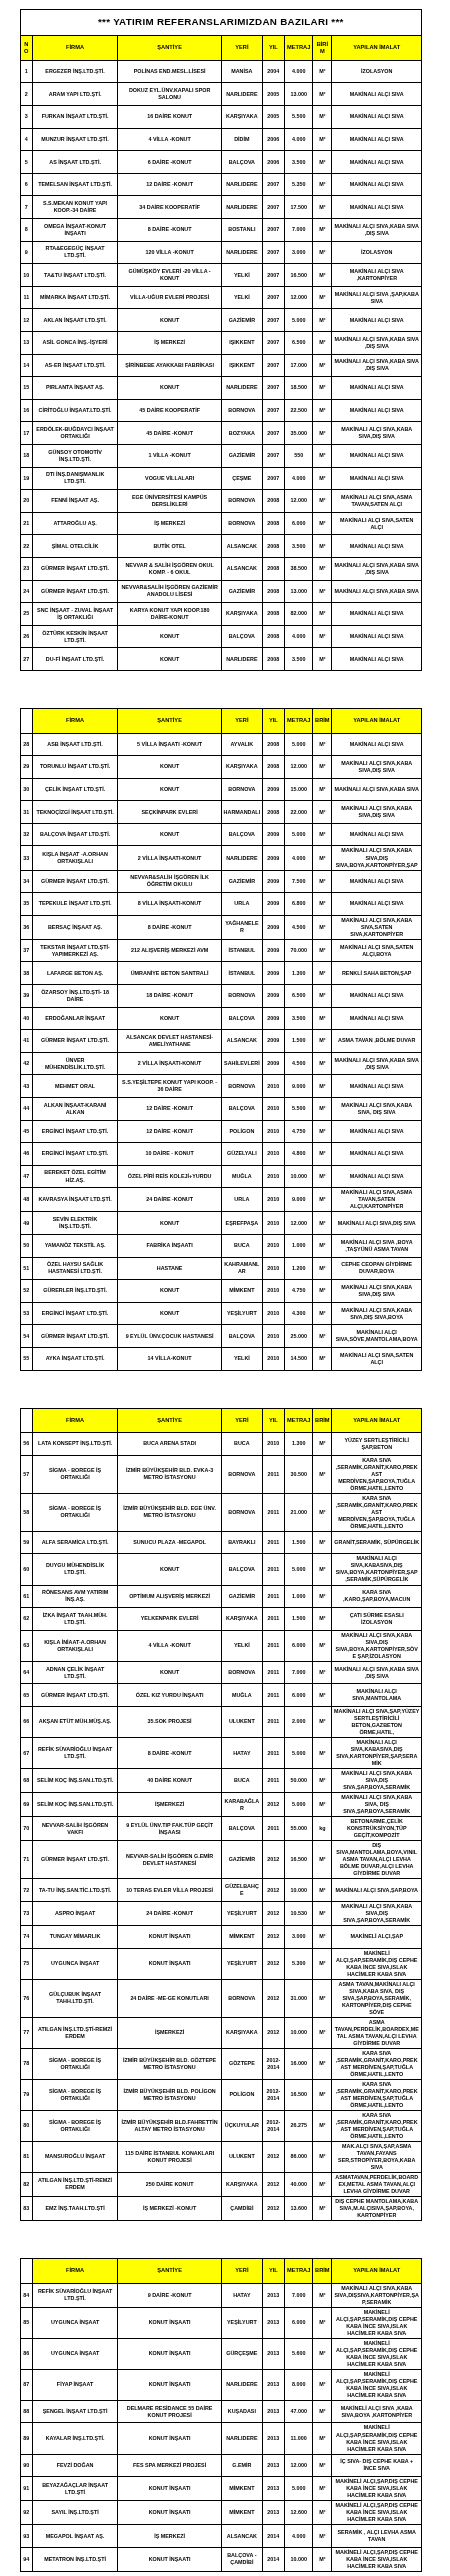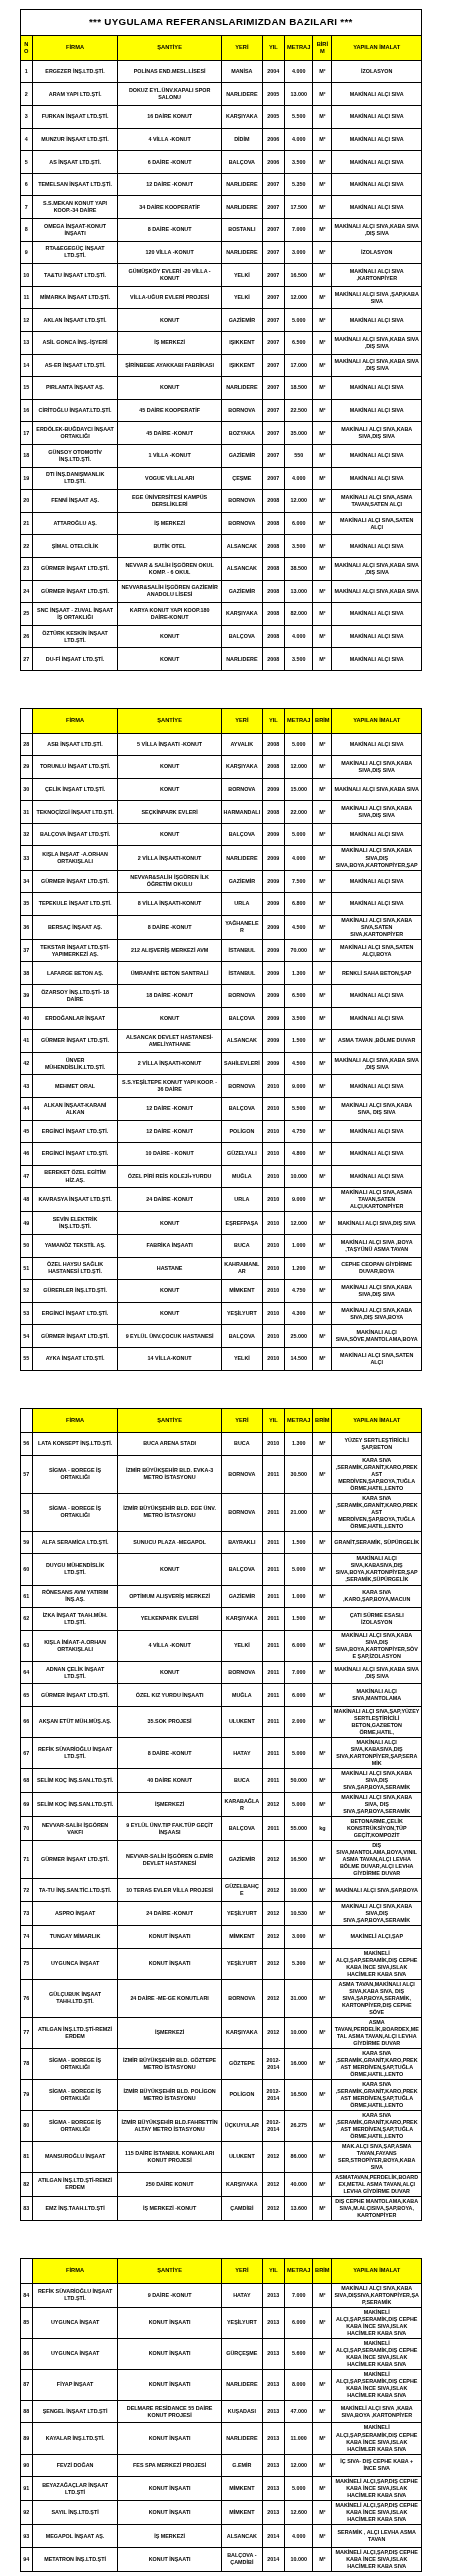--- a/index.html
+++ b/index.html
@@ -33,7 +33,7 @@
         </colgroup>
         <thead>
           <tr>
-            <th colspan="8" class="title-cell">*** UYGULAMA REFERANSLARIMIZDAN BAZILARI ***</th>
+            <th colspan="8" class="title-cell">*** YATIRIM REFERANSLARIMIZDAN BAZILARI ***</th>
           </tr>
           <tr>
             <th>NO</th>

